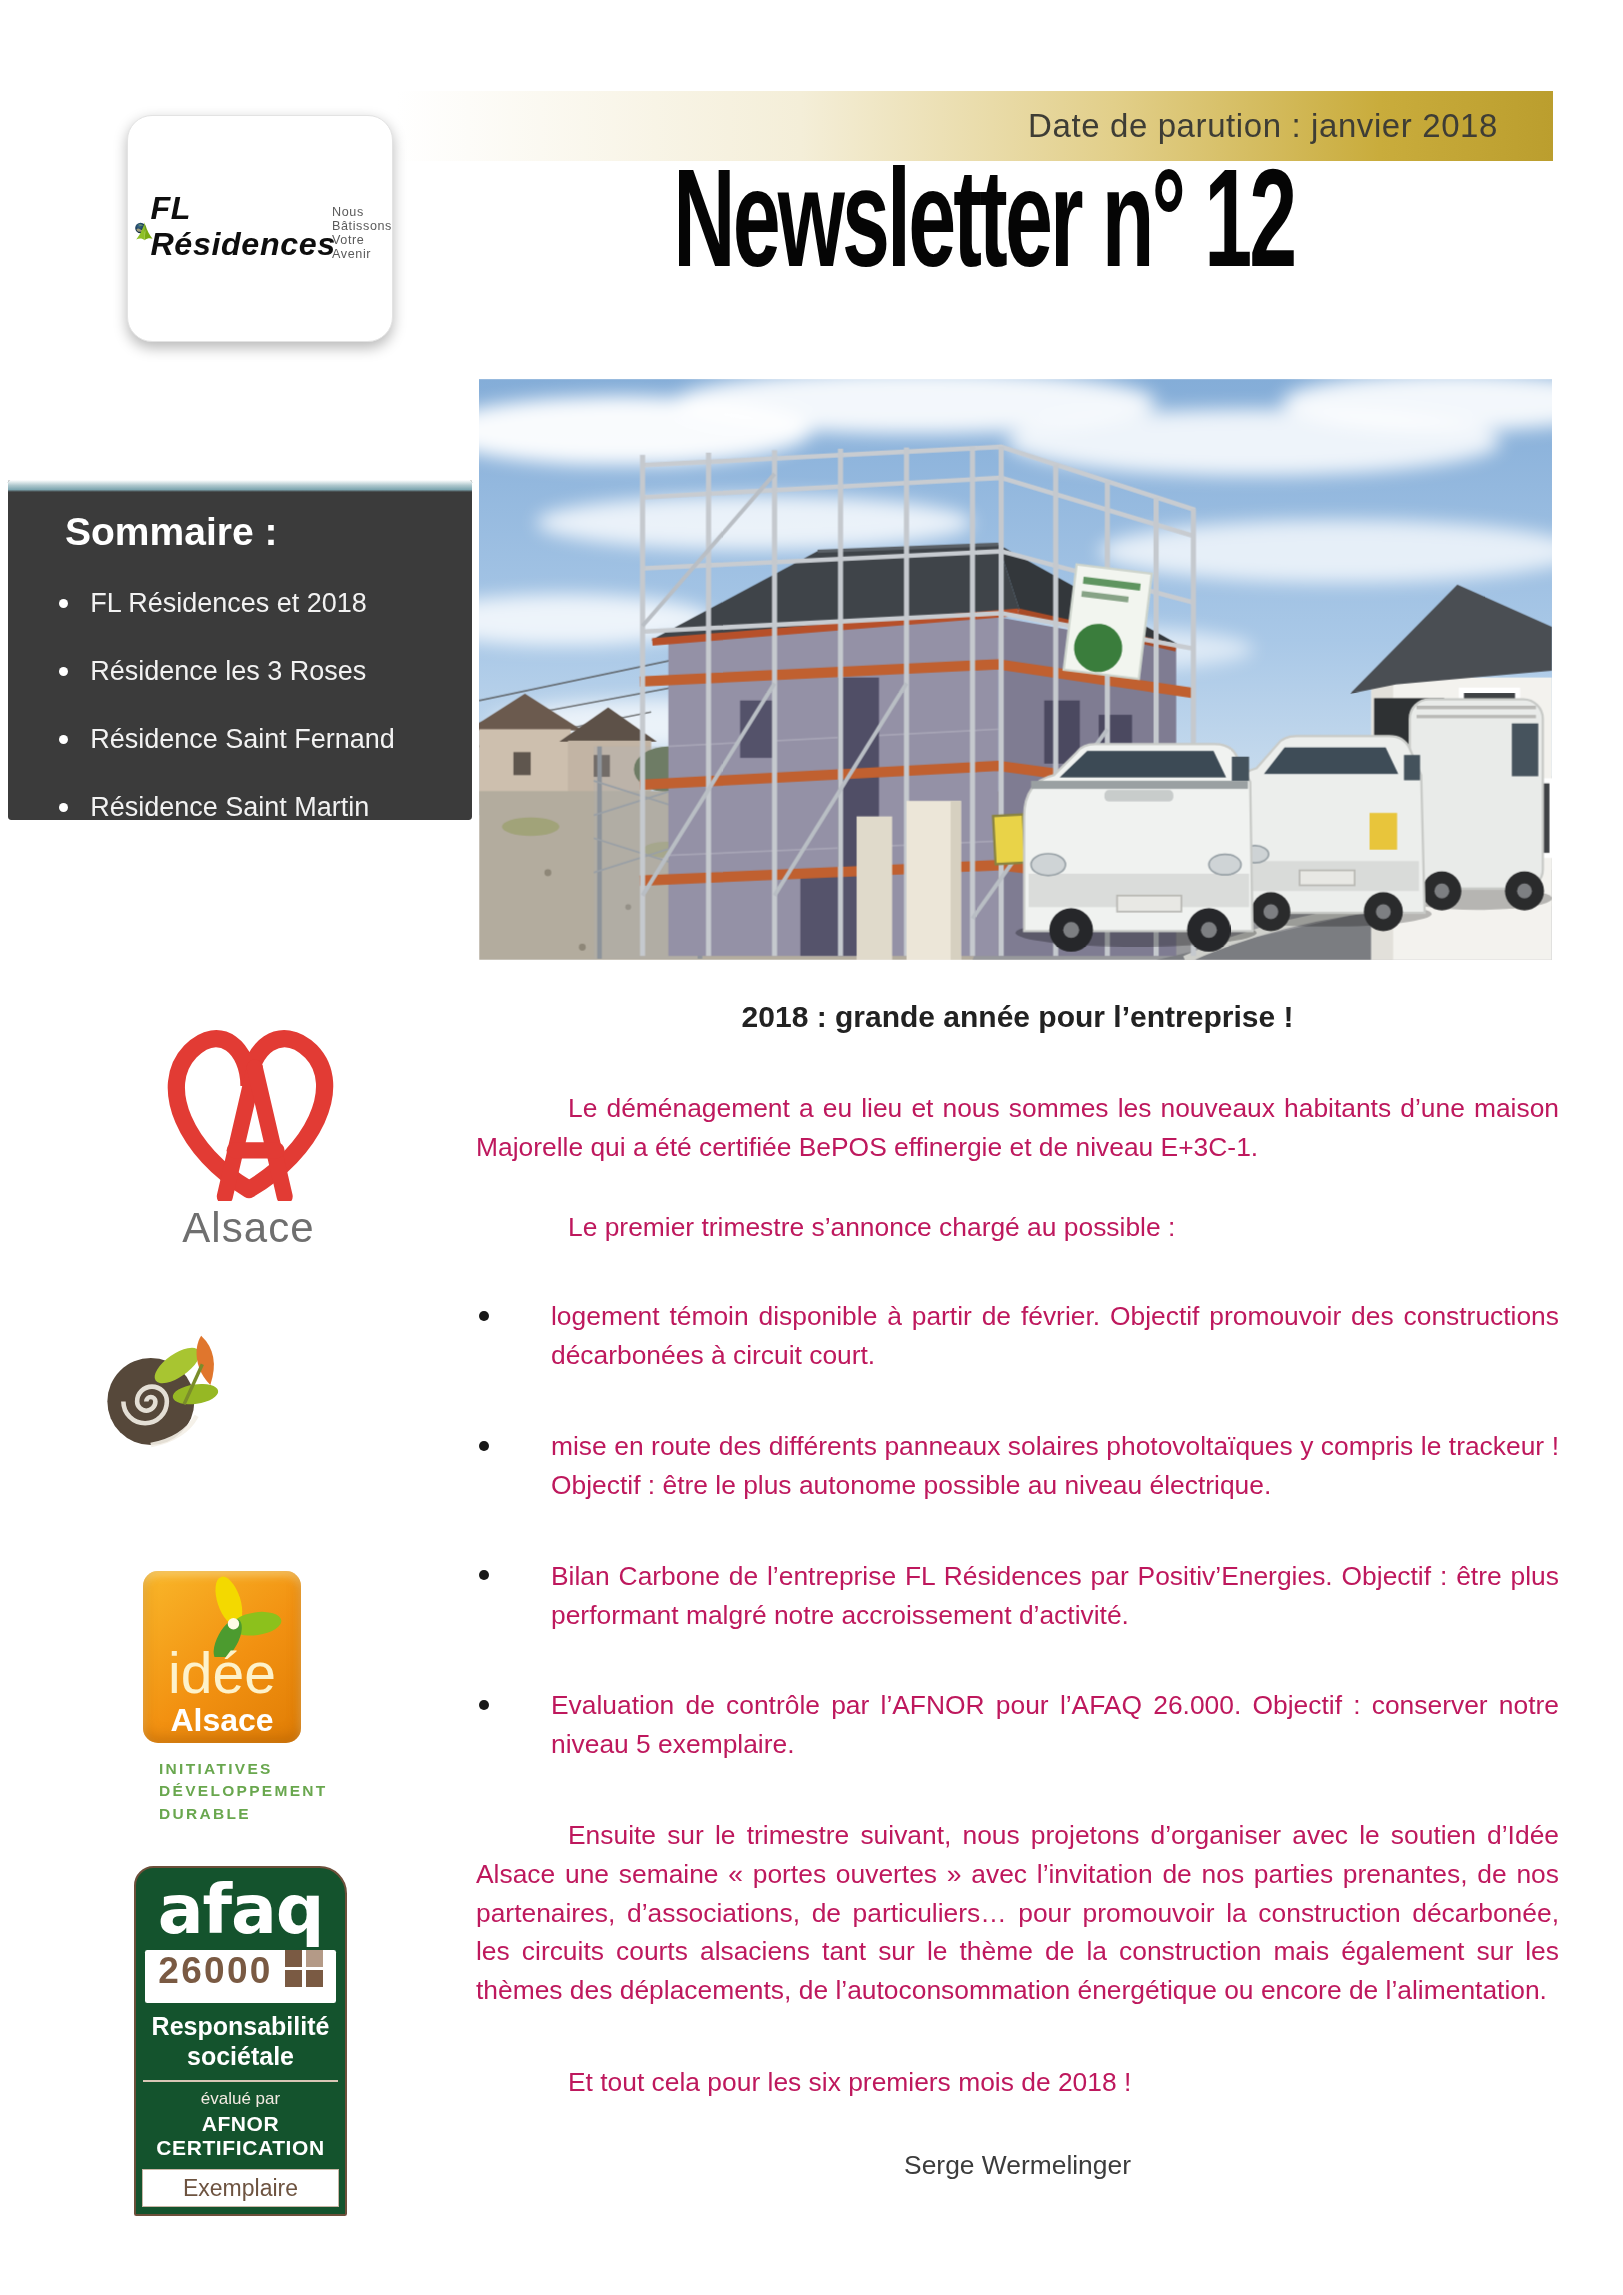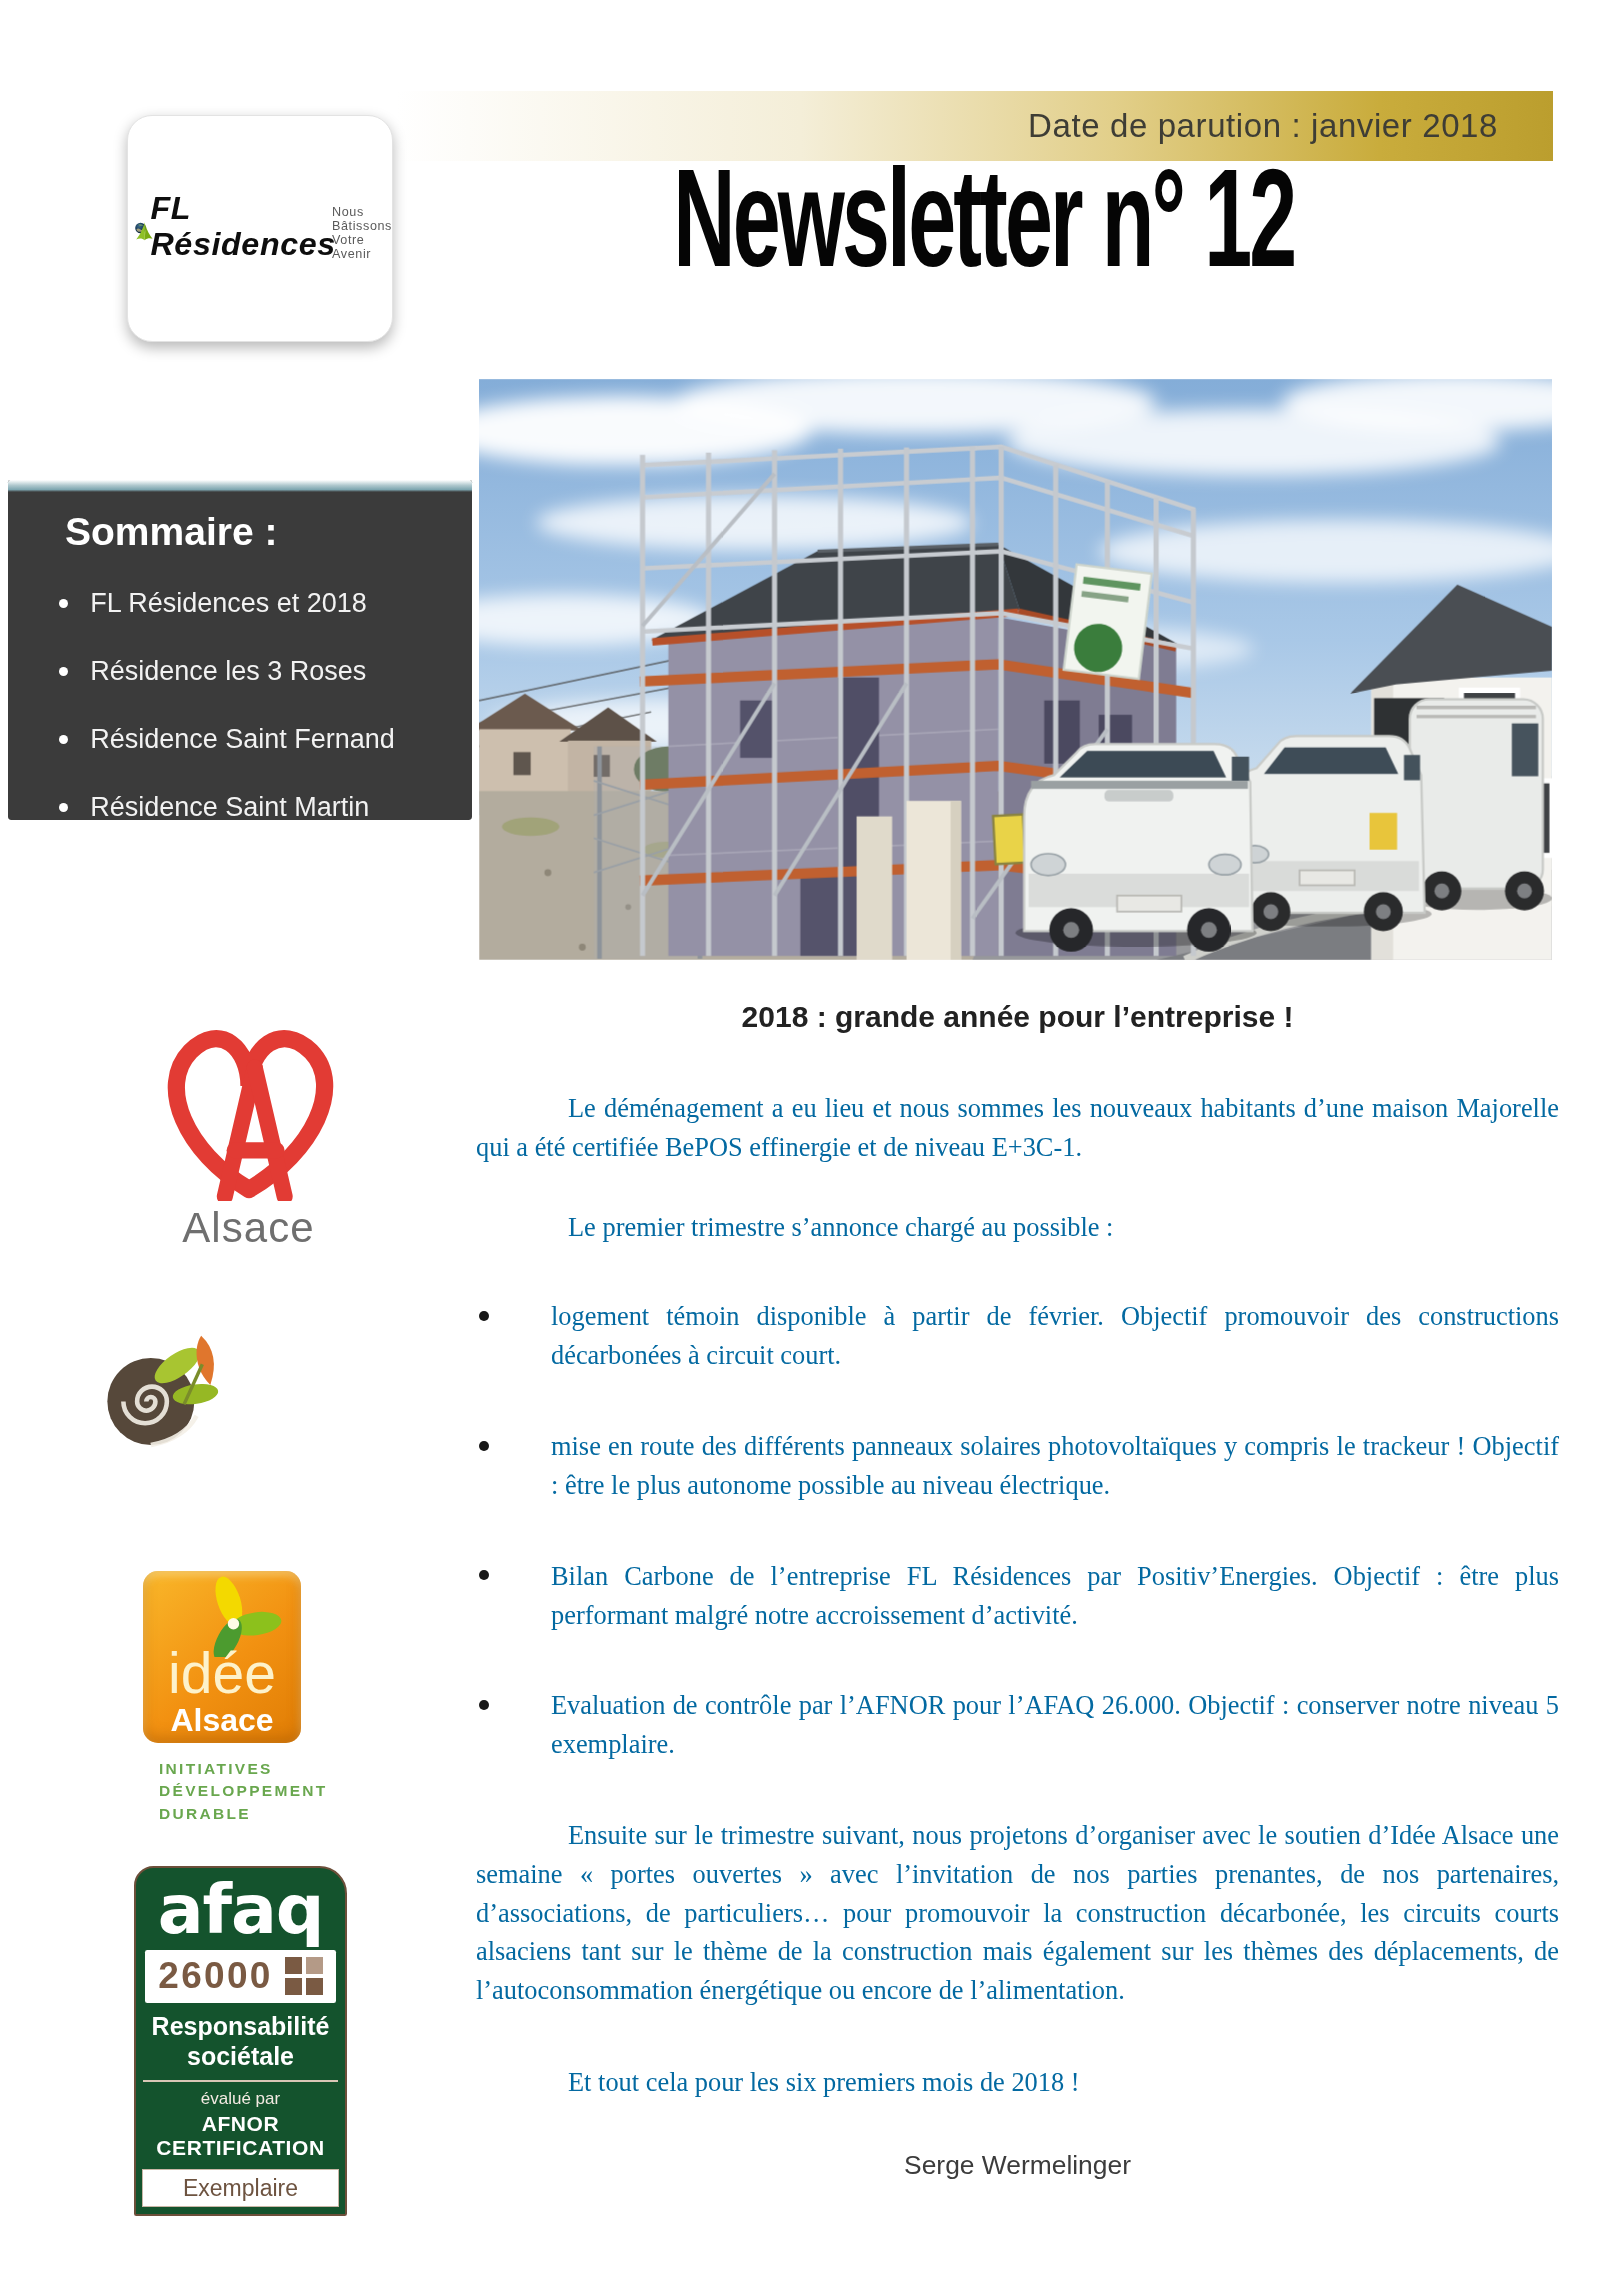--- a/index.html
+++ b/index.html
@@ -83,7 +83,7 @@
   
   .article{position:absolute;left:476px;top:1000px;width:1083px;}
   .article-heading{text-align:center;font-size:30px;font-weight:bold;color:#222222;}
-  .para{font-size:26.4px;line-height:1.47;text-align:justify;color:#0369a1;font-family:Liberation Serif, serif;}
+  .para{font-size:26.4px;line-height:1.47;text-align:justify;color:#be185d;}
   .indent{text-indent:92px;}
   .p1{margin-top:55px;}
   .p2{margin-top:41px;}

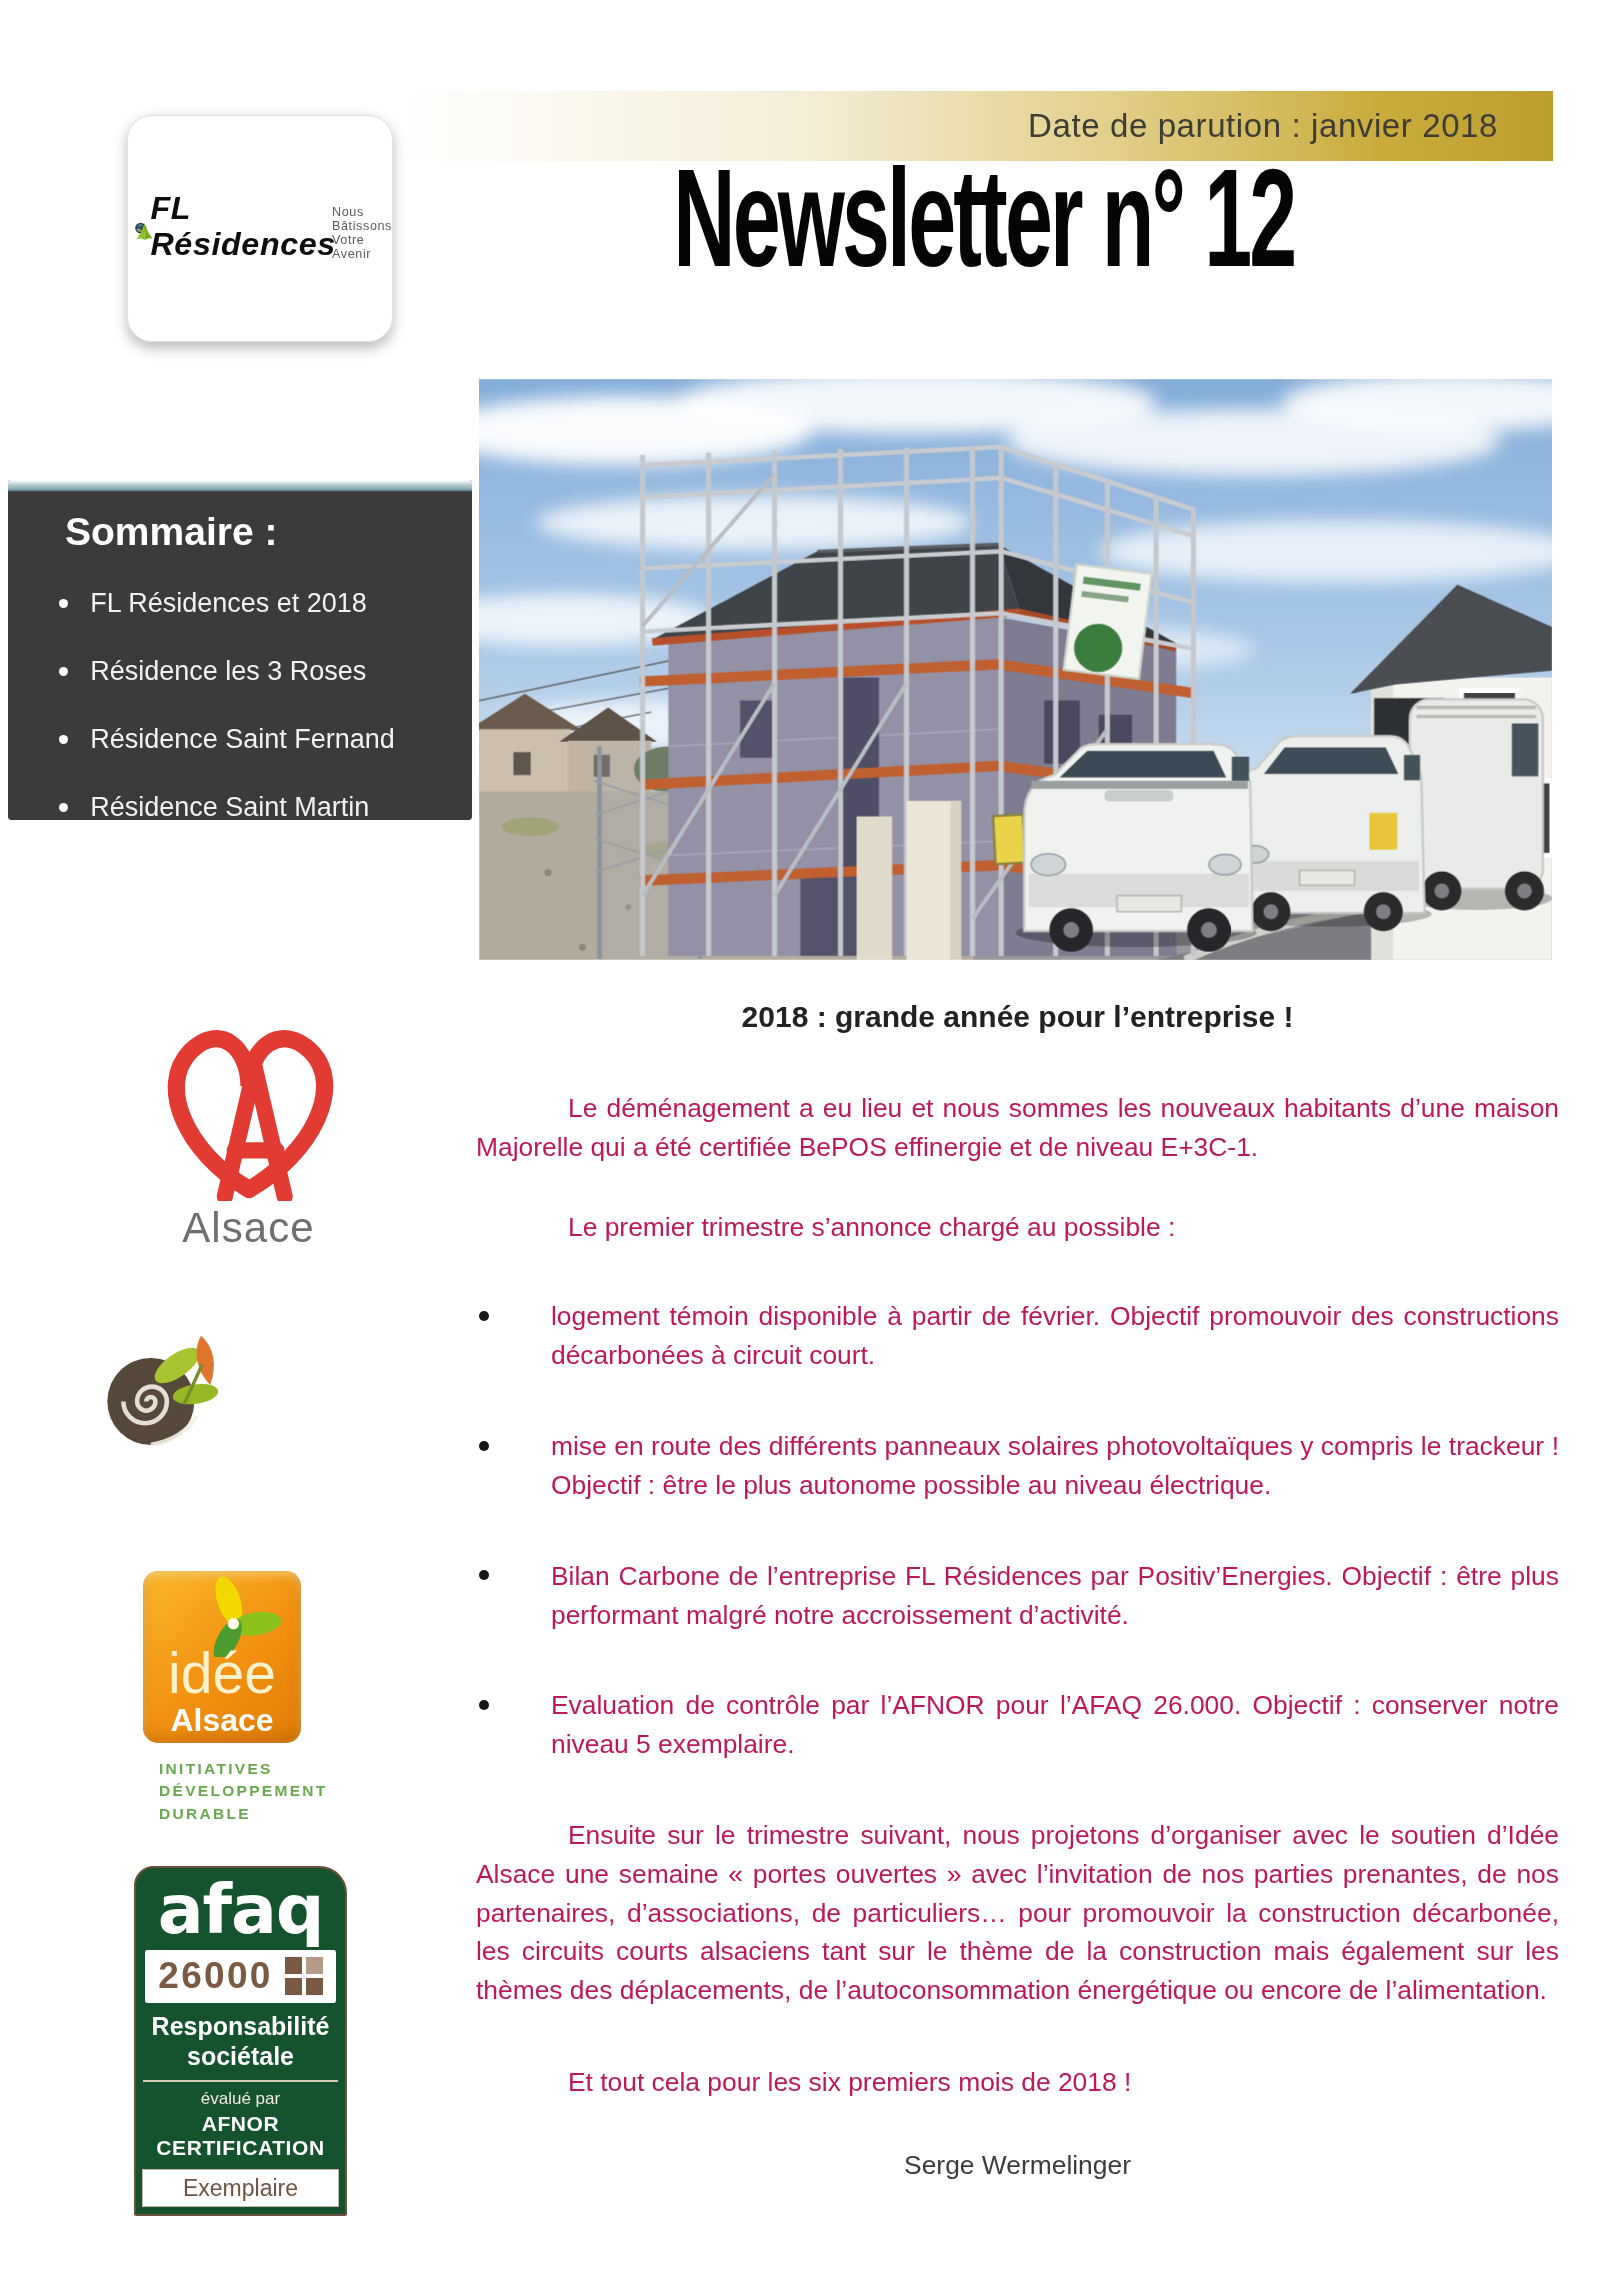--- a/index.html
+++ b/index.html
@@ -68,7 +68,7 @@
   .afaq-word{text-align:center;font-size:68px;font-weight:bold;color:#fff;line-height:1.0;
     font-family:"DejaVu Sans",sans-serif;letter-spacing:-1.1px;margin-top:2.3px;}
   .afaq-strip{margin:5.7px 9.2px 0;background:#ffffff;border-radius:2.3px;height:53px;
-    display:flex;align-items:center;justify-content:center;gap:12.6px;}
+    display:flex;justify-content:center;gap:12.6px;}
   .afaq-num{font-size:37px;font-weight:bold;color:#7a5a43;letter-spacing:2.3px;}
   .afaq-grid{display:grid;grid-template-columns:17px 17px;grid-template-rows:17px 17px;gap:3.4px;}
   .afaq-grid i{background:#7a5a43;display:block;}

